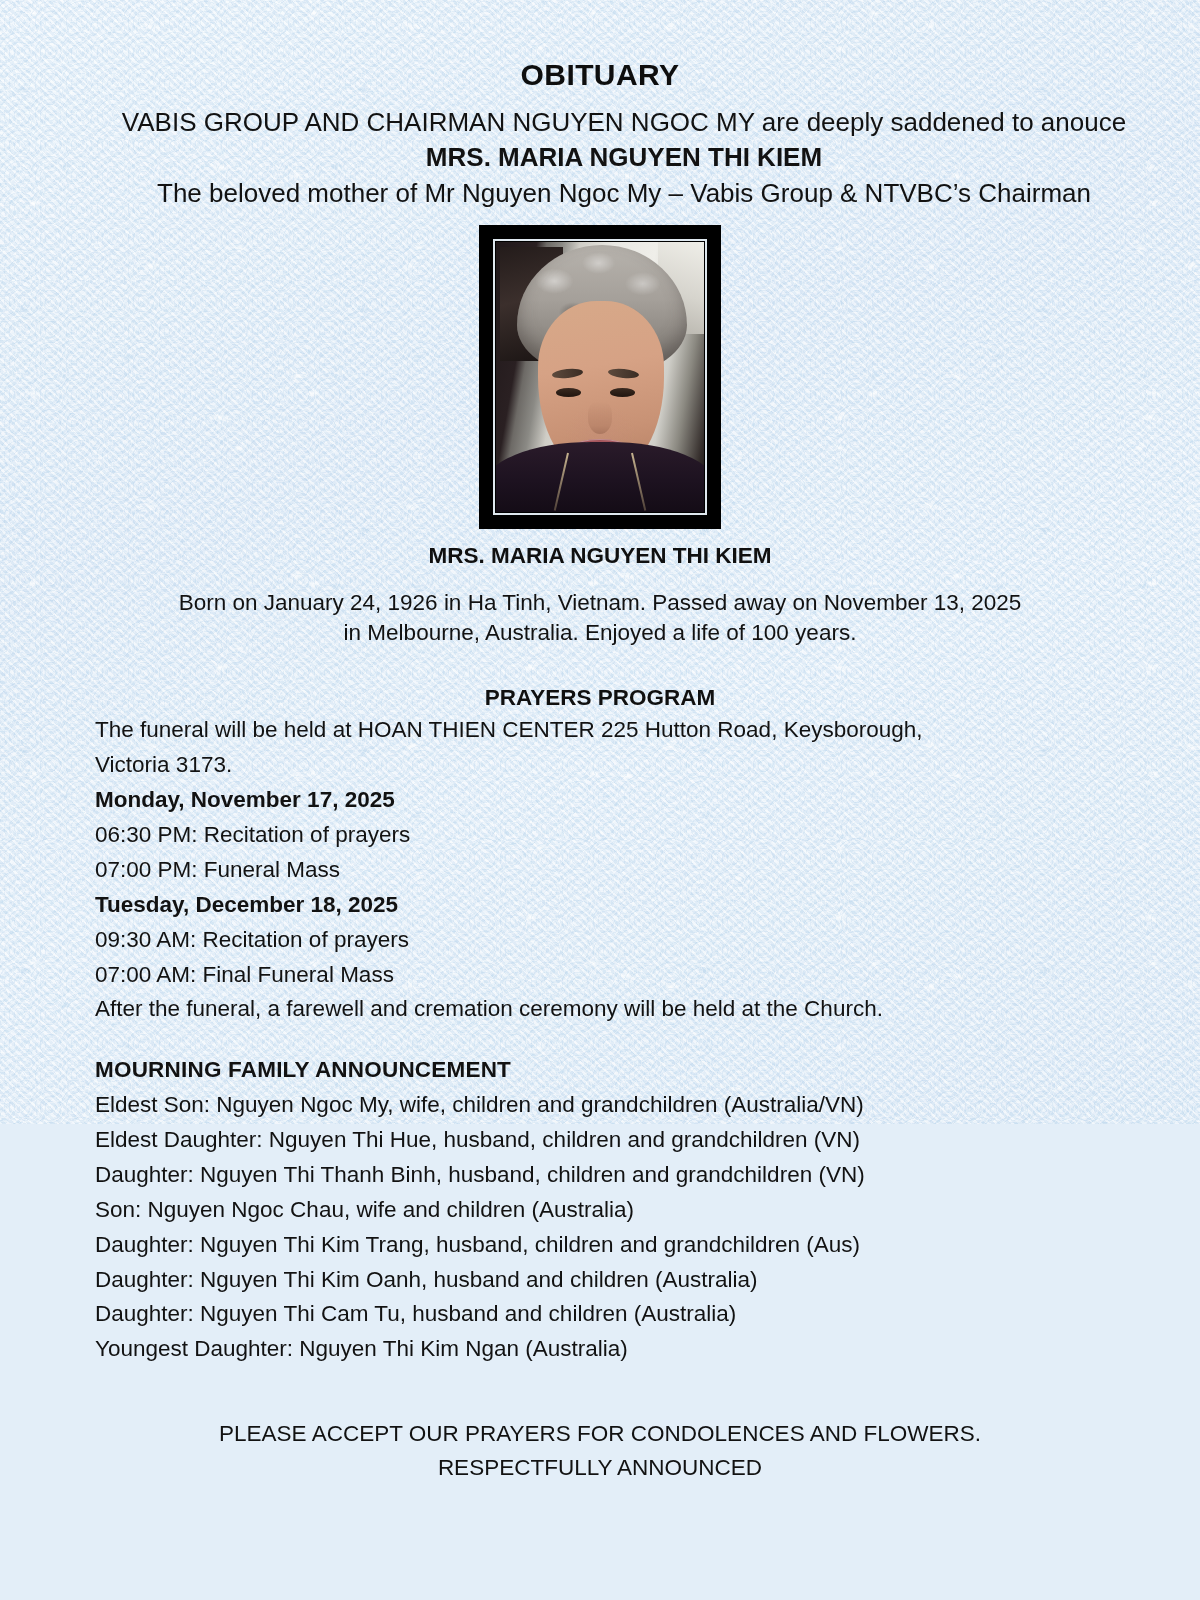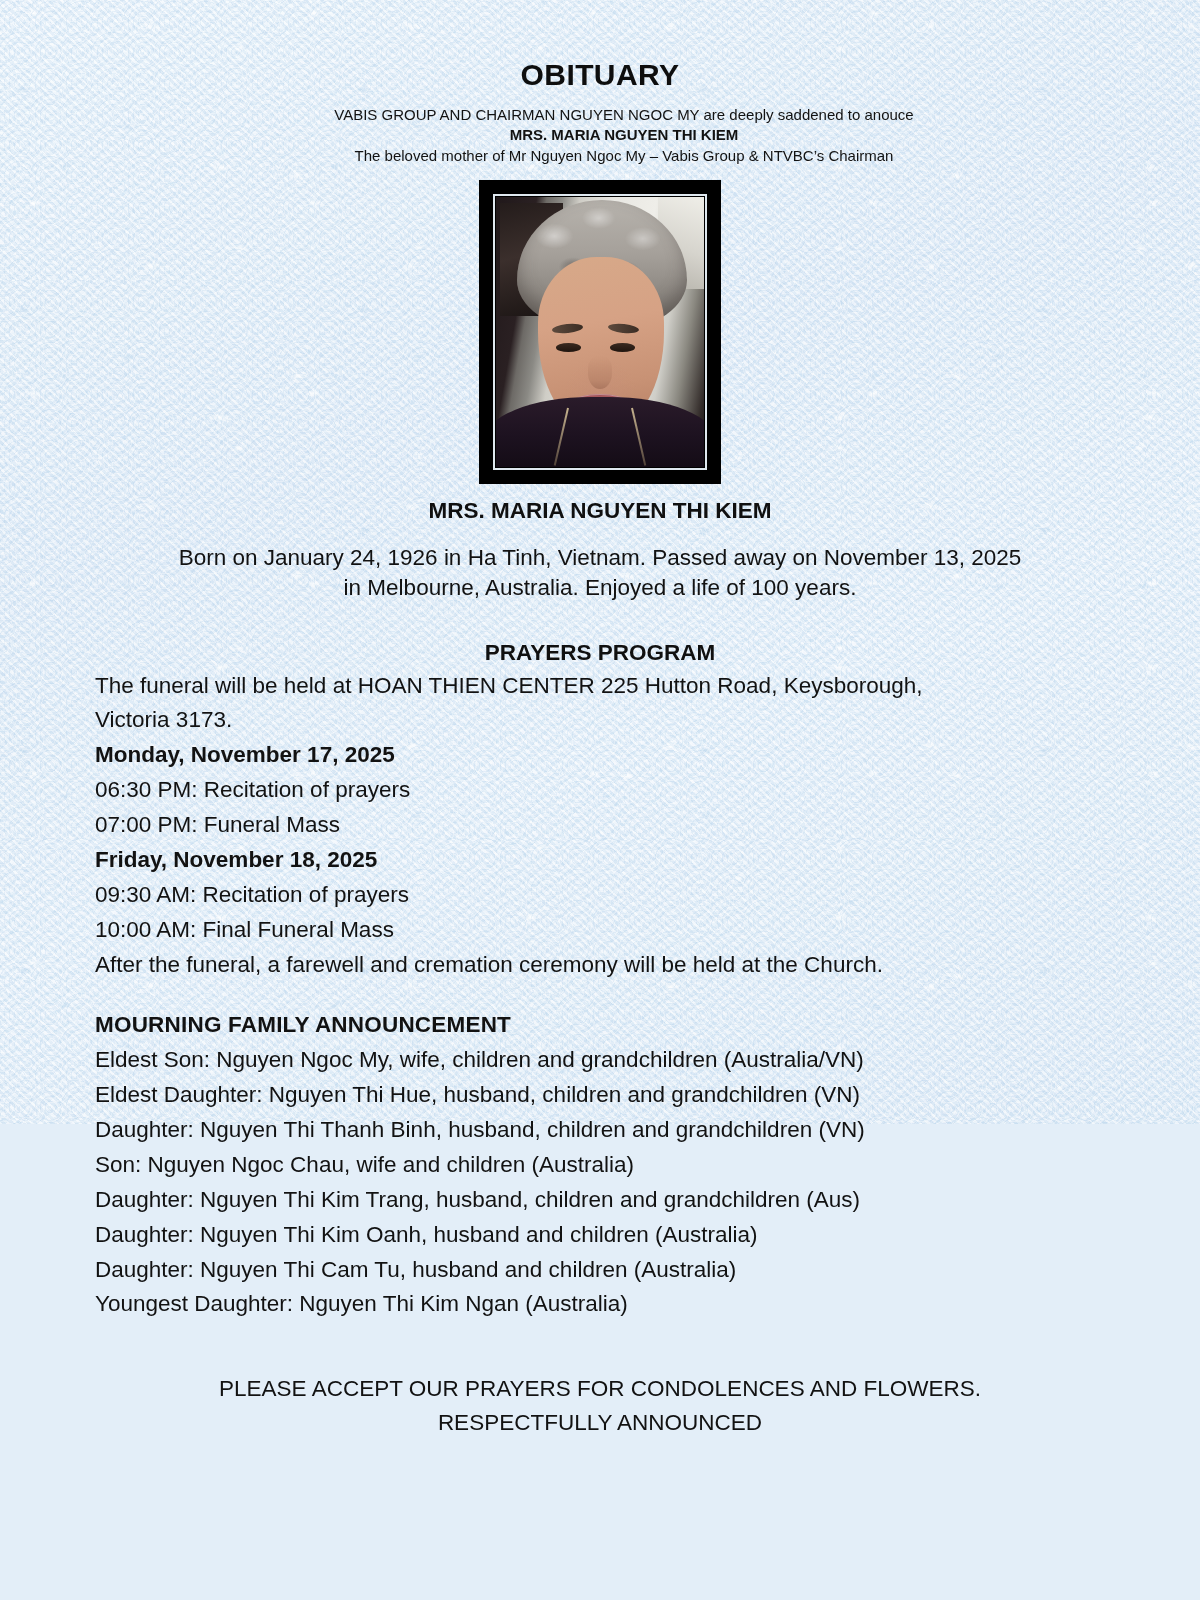--- a/index.html
+++ b/index.html
@@ -82,7 +82,7 @@
   .center-block {
     text-align: center;
     color: #121212;
-    font-size: 15px;
+    font-size: 26px;
     line-height: 1.36;
     padding: 0 56px;
     margin-top: 14px;

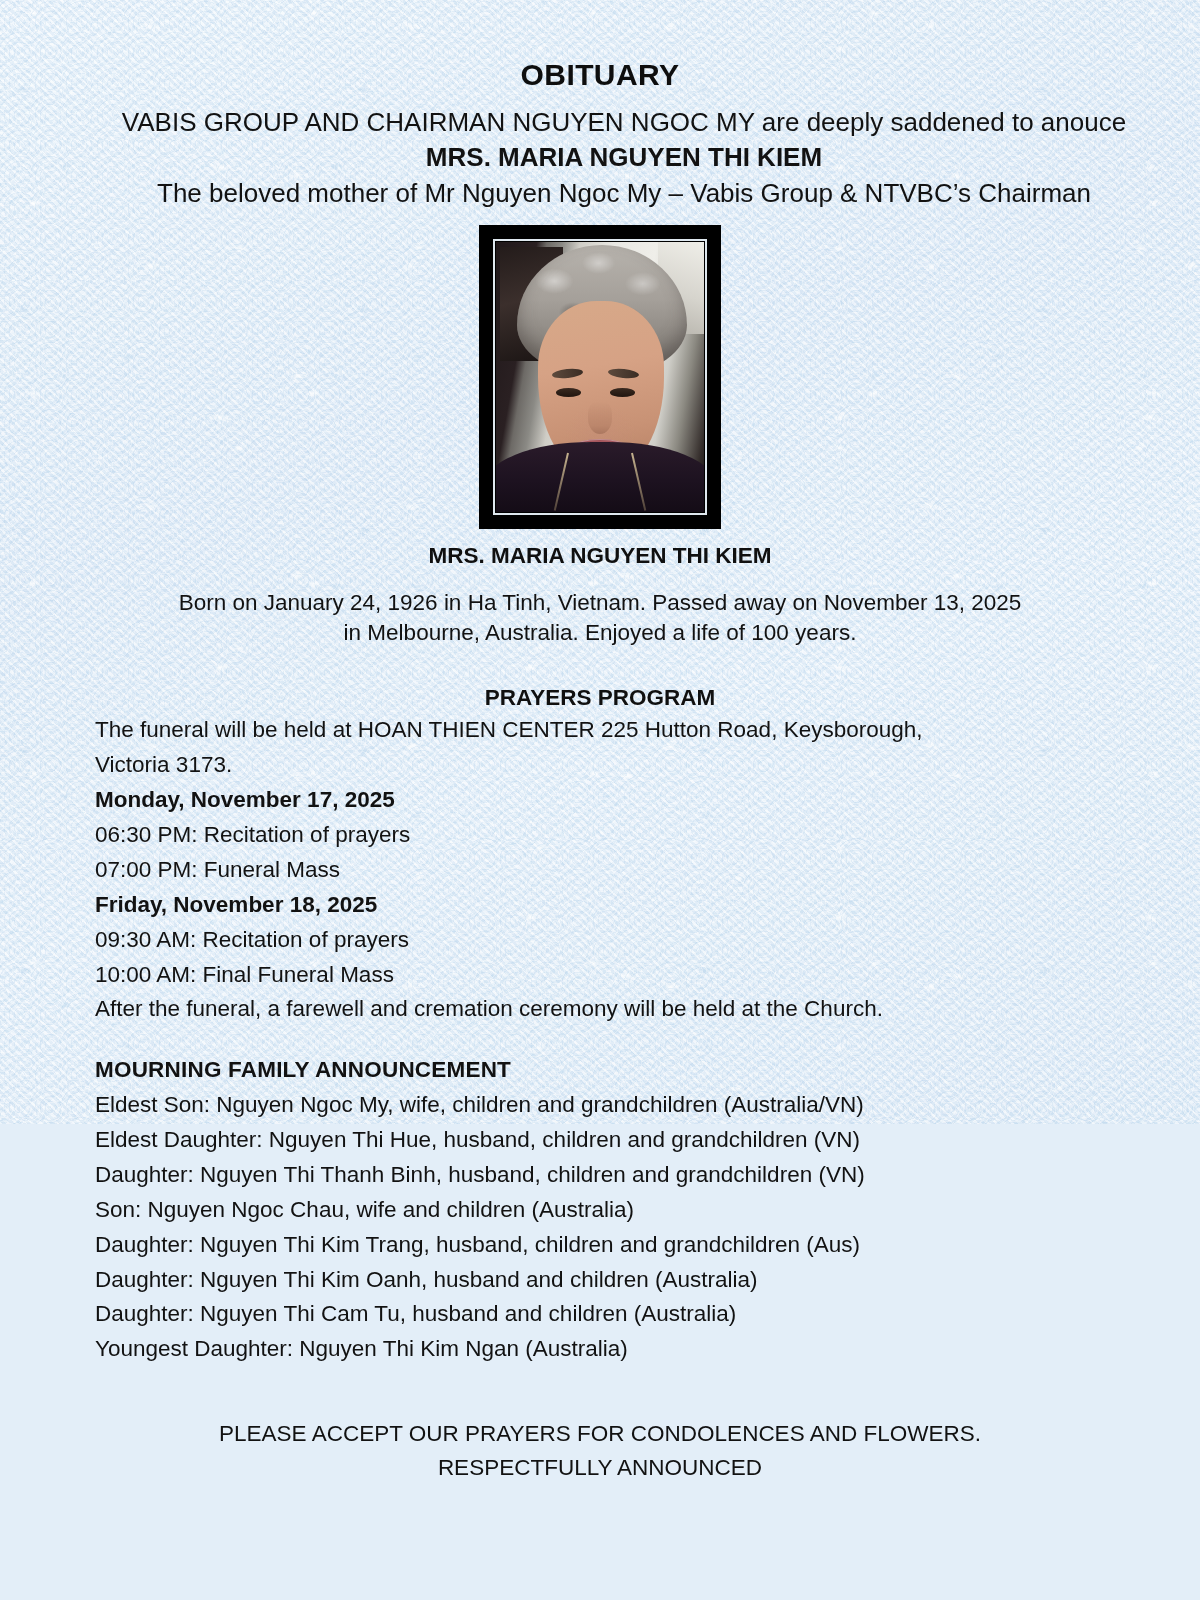--- a/index.html
+++ b/index.html
@@ -302,7 +302,7 @@
       <span class="left-line bold">Monday, November 17, 2025</span>
       <span class="left-line">06:30 PM: Recitation of prayers</span>
       <span class="left-line">07:00 PM: Funeral Mass</span>
-      <span class="left-line bold">Friday, November 18, 2025</span>
+      <span class="left-line bold">Tuesday, December 18, 2025</span>
       <span class="left-line">09:30 AM: Recitation of prayers</span>
       <span class="left-line">10:00 AM: Final Funeral Mass</span>
       <span class="left-line">After the funeral, a farewell and cremation ceremony will be held at the Church.</span>

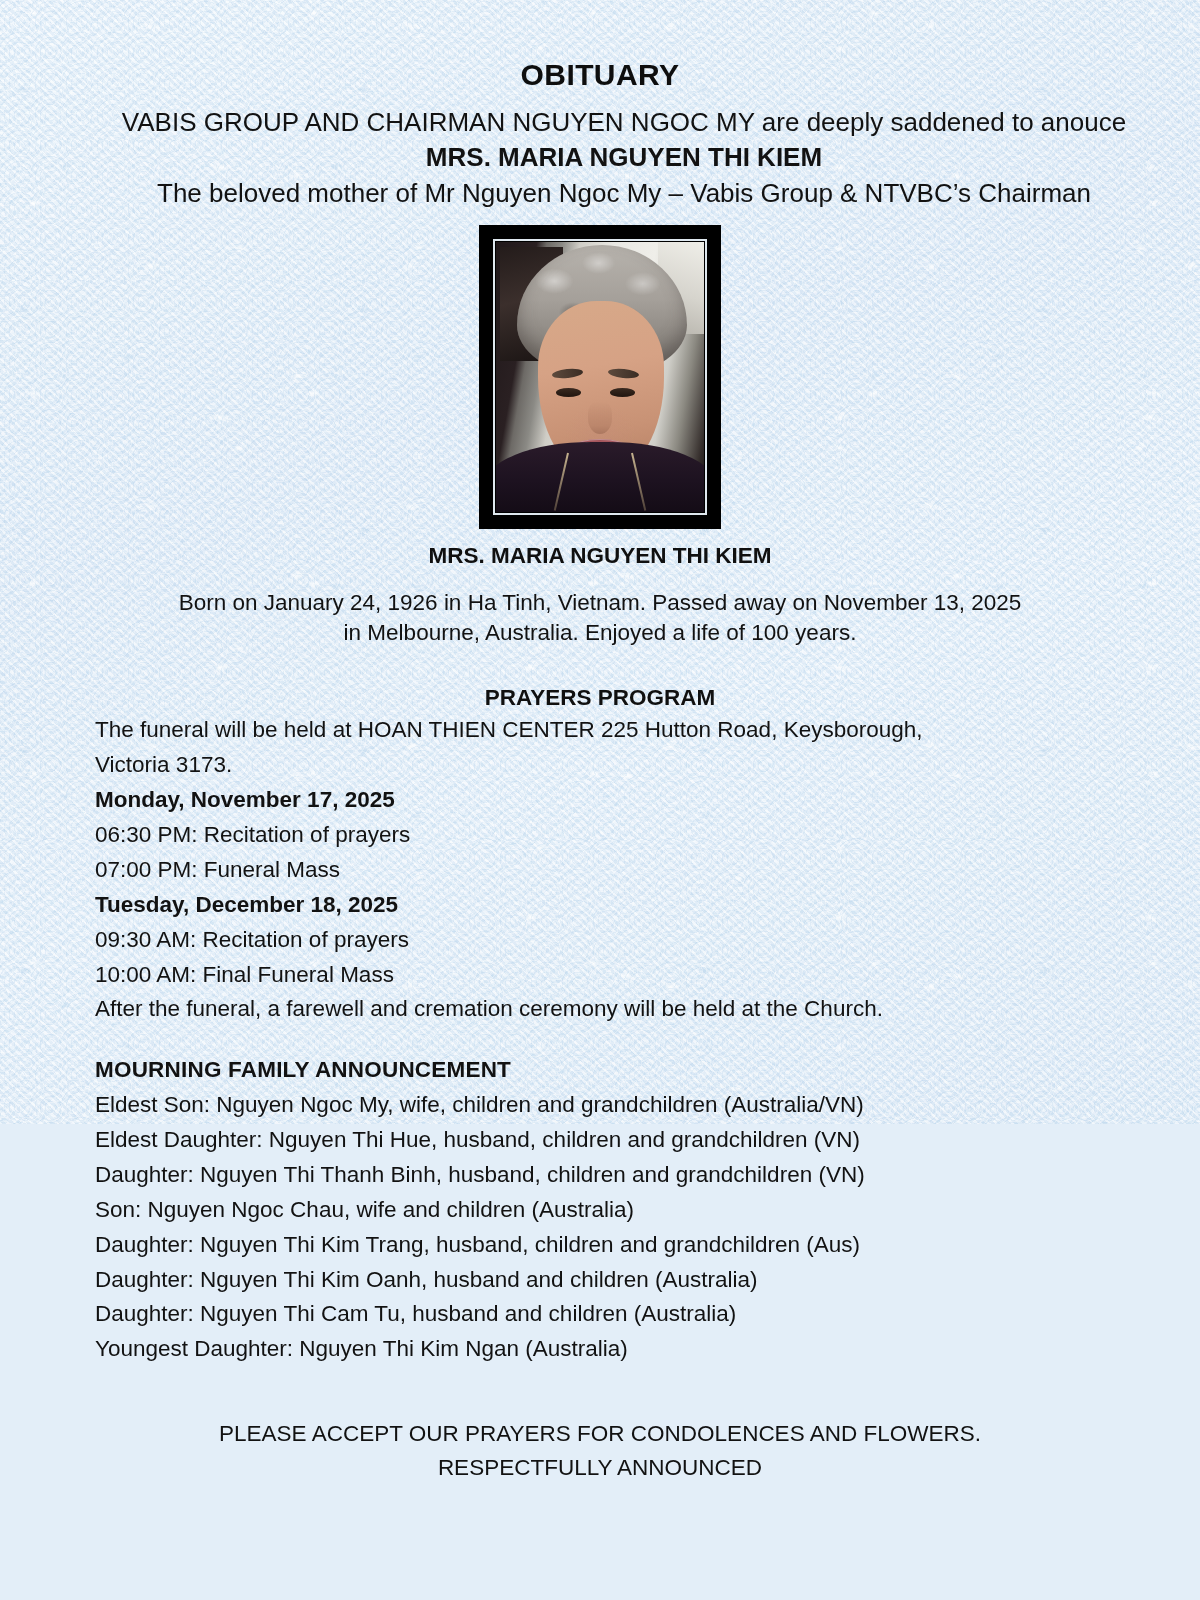--- a/index.html
+++ b/index.html
@@ -304,7 +304,7 @@
       <span class="left-line">07:00 PM: Funeral Mass</span>
       <span class="left-line bold">Tuesday, December 18, 2025</span>
       <span class="left-line">09:30 AM: Recitation of prayers</span>
-      <span class="left-line">10:00 AM: Final Funeral Mass</span>
+      <span class="left-line">07:00 AM: Final Funeral Mass</span>
       <span class="left-line">After the funeral, a farewell and cremation ceremony will be held at the Church.</span>
     </div>
 

